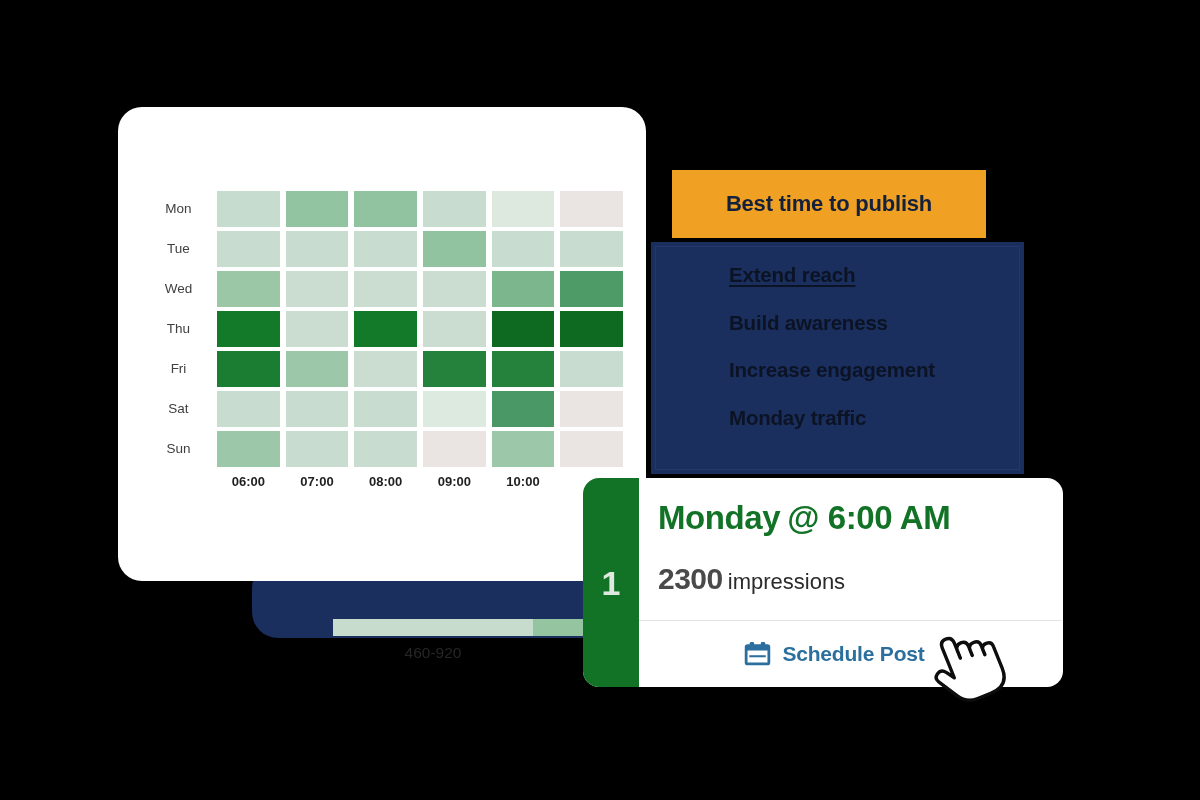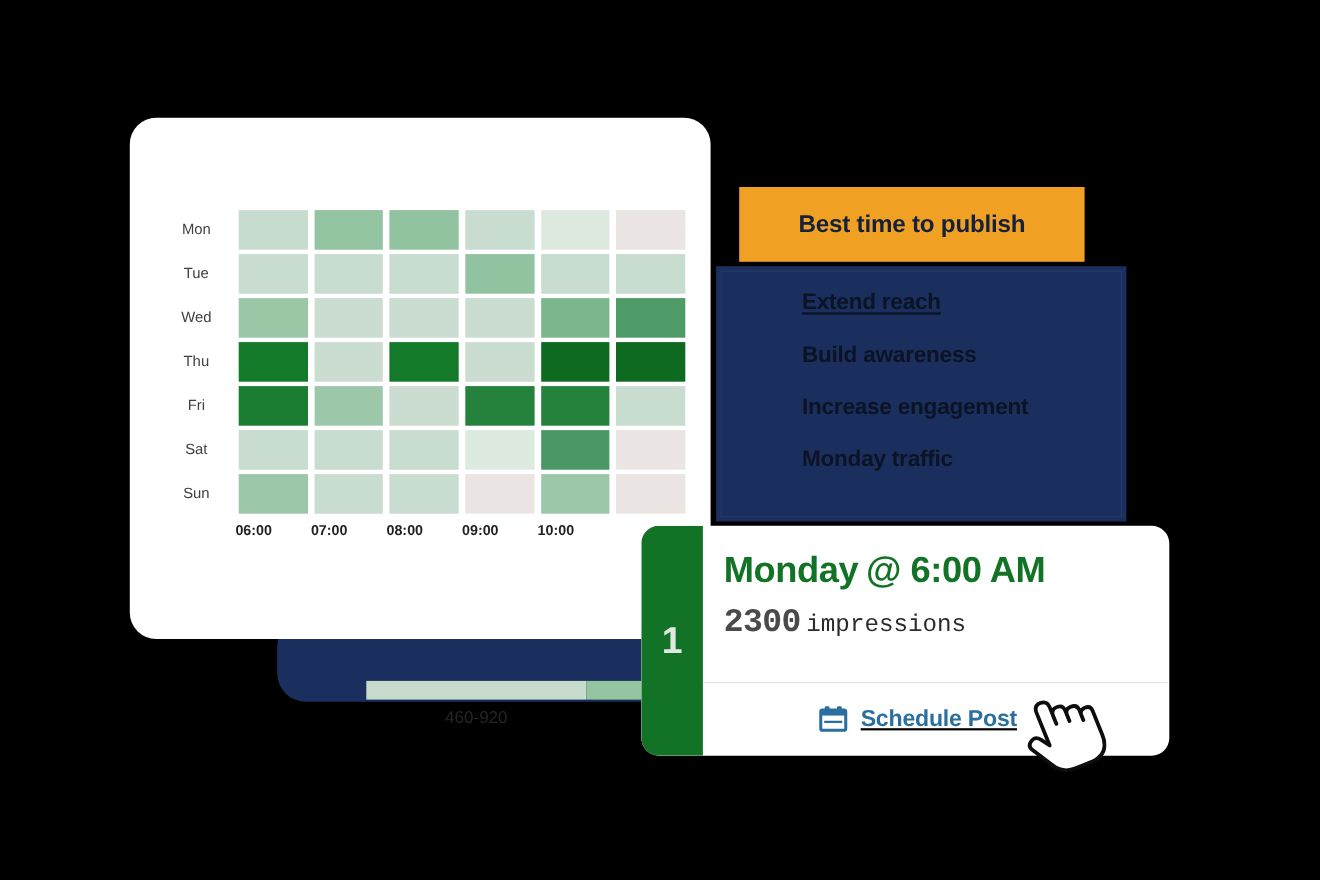--- a/index.html
+++ b/index.html
@@ -161,6 +161,7 @@
     font-size: 13px;
     font-weight: 600;
     color: #1f1f1f;
+    text-align: center;
     white-space: nowrap;
   }
 

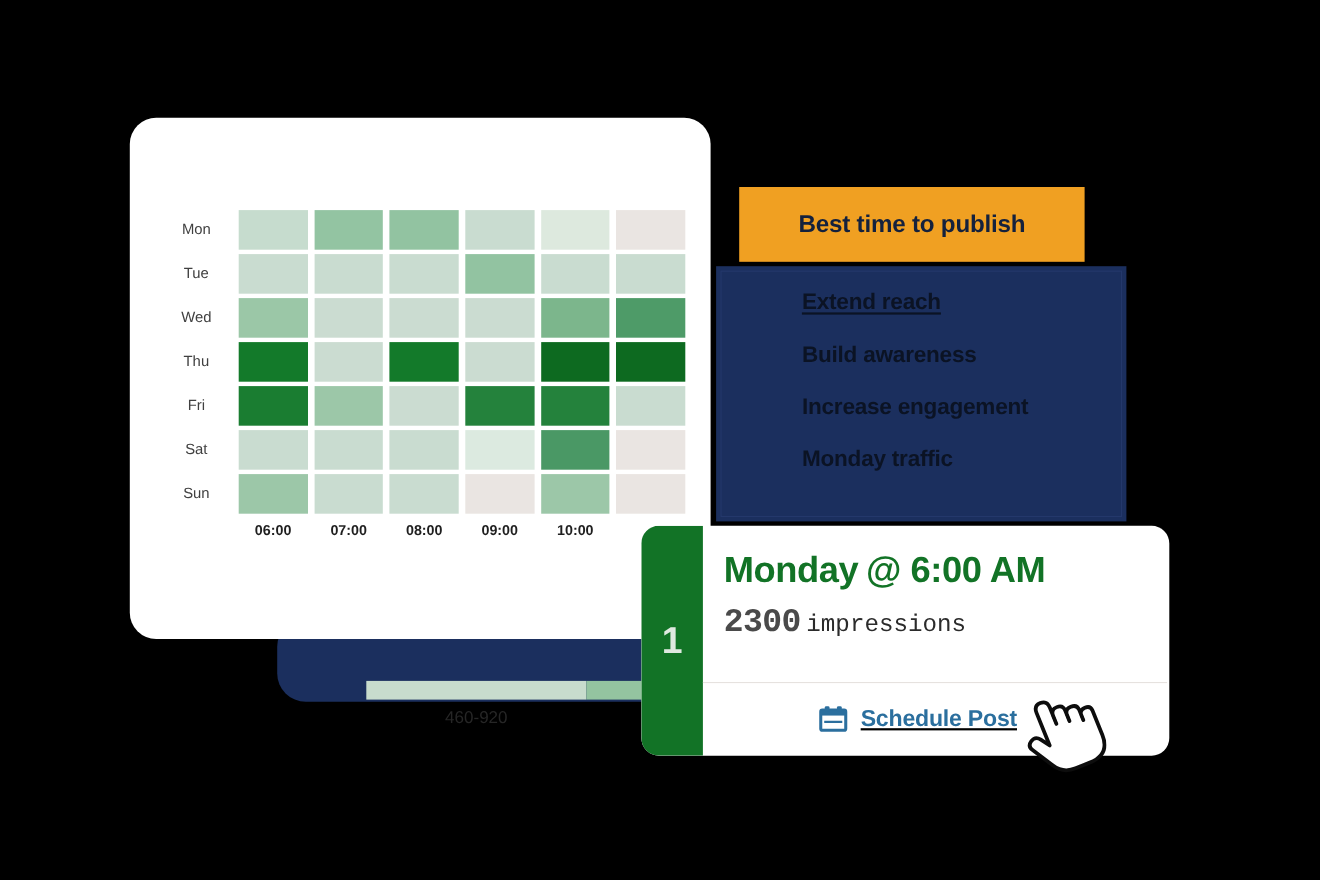--- a/index.html
+++ b/index.html
@@ -238,9 +238,8 @@
   }
   .result-when .when-sep { display: inline-block; width: 7px; }
   .result-metric {
-    margin-top: 14px;
-    white-space: nowrap;
-    font-family: Liberation Mono, monospace;
+    margin-top: 26px;
+    white-space: nowrap;
   }
   .metric-value {
     font-size: 30px;

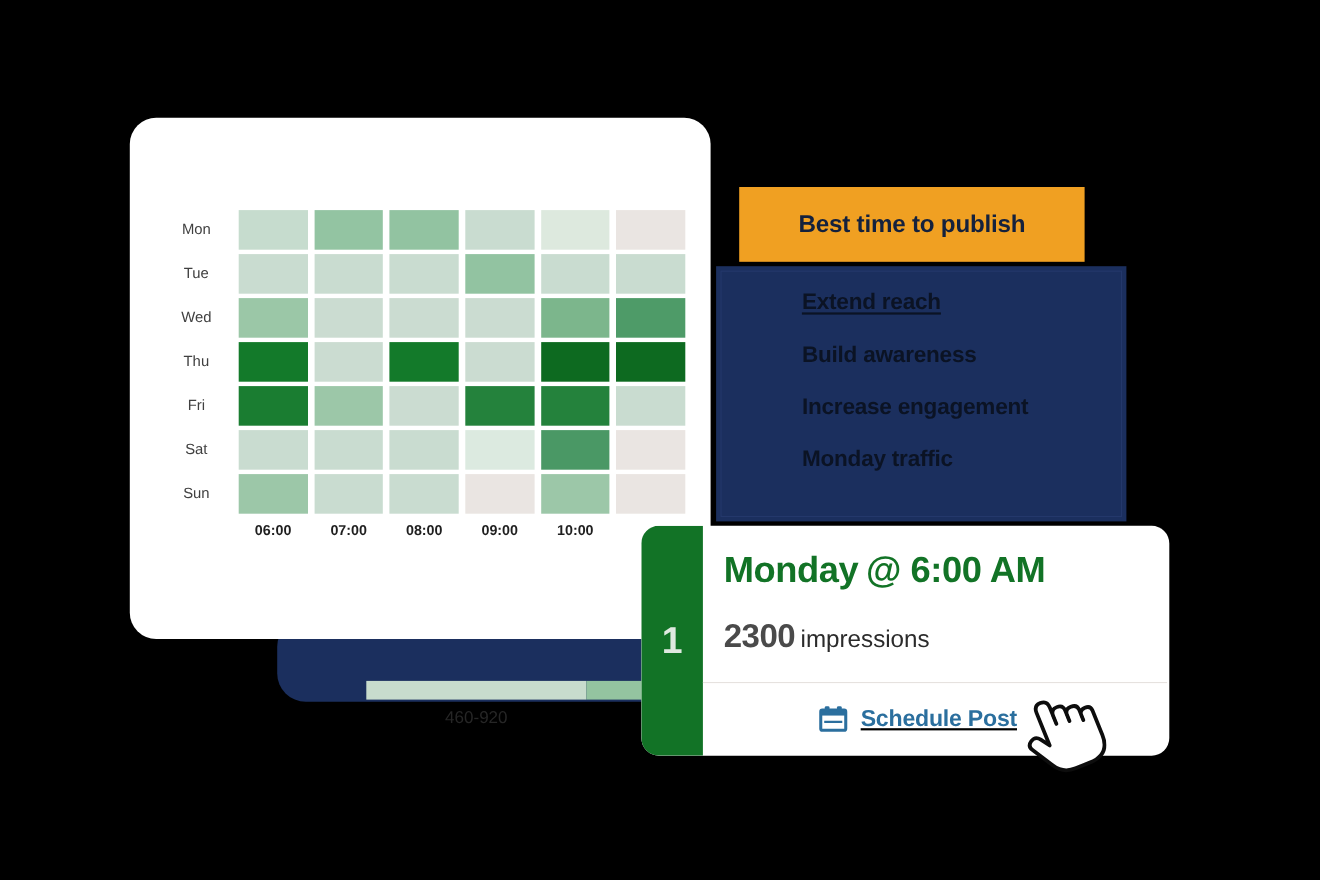--- a/index.html
+++ b/index.html
@@ -265,7 +265,6 @@
     gap: 10px;
     cursor: pointer;
     padding-right: 34px;
-    text-decoration: underline;
   }
   .cal-icon { display: block; }
   .action-label {

